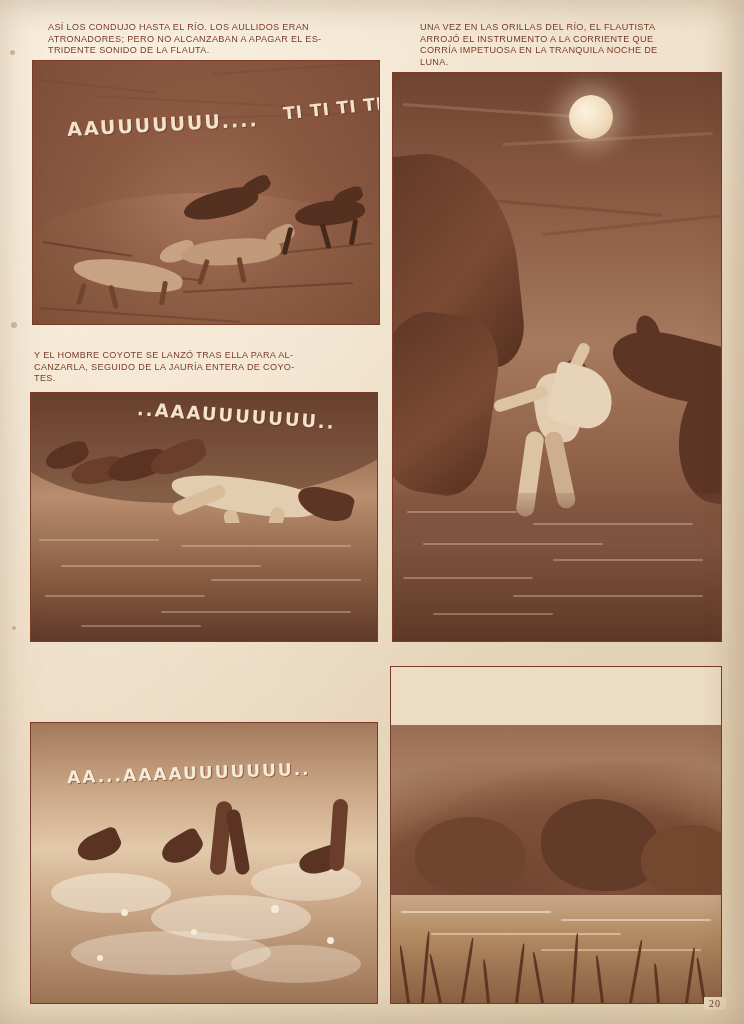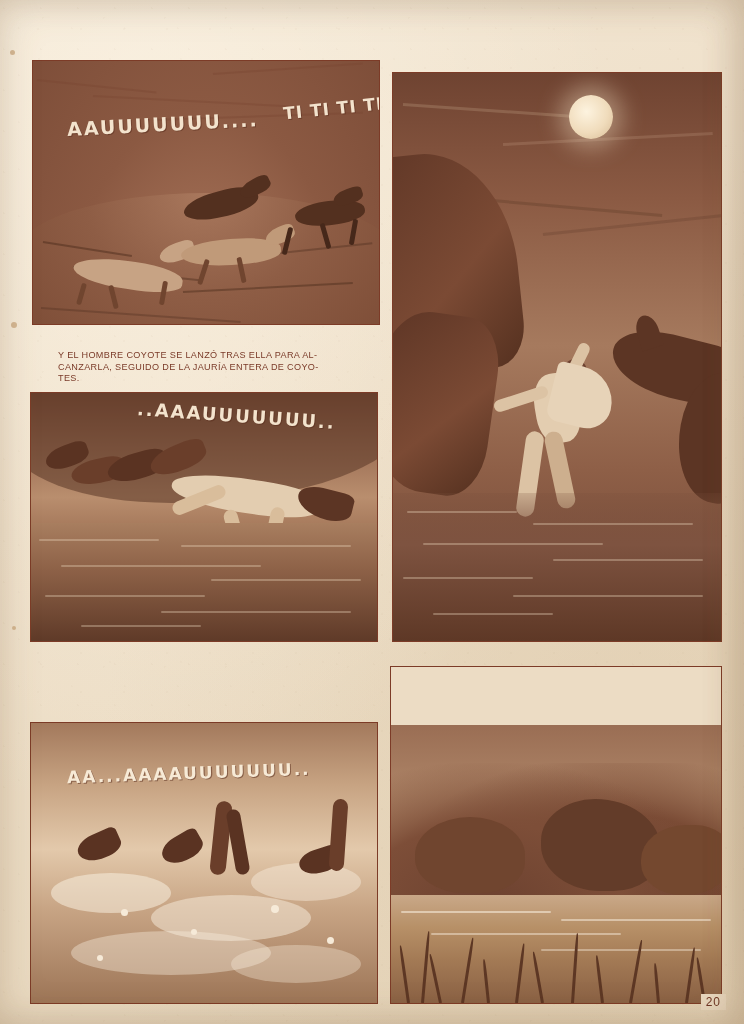--- a/index.html
+++ b/index.html
@@ -154,6 +154,9 @@
   <div class="margin-mark" style="left:11px; top:322px; width:6px; height:6px;"></div>
   <div class="margin-mark" style="left:12px; top:626px; width:4px; height:4px;"></div>
 
+  <div class="caption" style="left:48px; top:22px; width:330px;">ASÍ LOS CONDUJO HASTA EL RÍO.  LOS AULLIDOS ERAN
+ATRONADORES; PERO NO ALCANZABAN A APAGAR EL ES-
+TRIDENTE SONIDO DE LA FLAUTA.</div>
 
   <div class="panel" style="left:32px; top:60px; width:348px; height:265px;">
     <div class="p1-sky"></div>

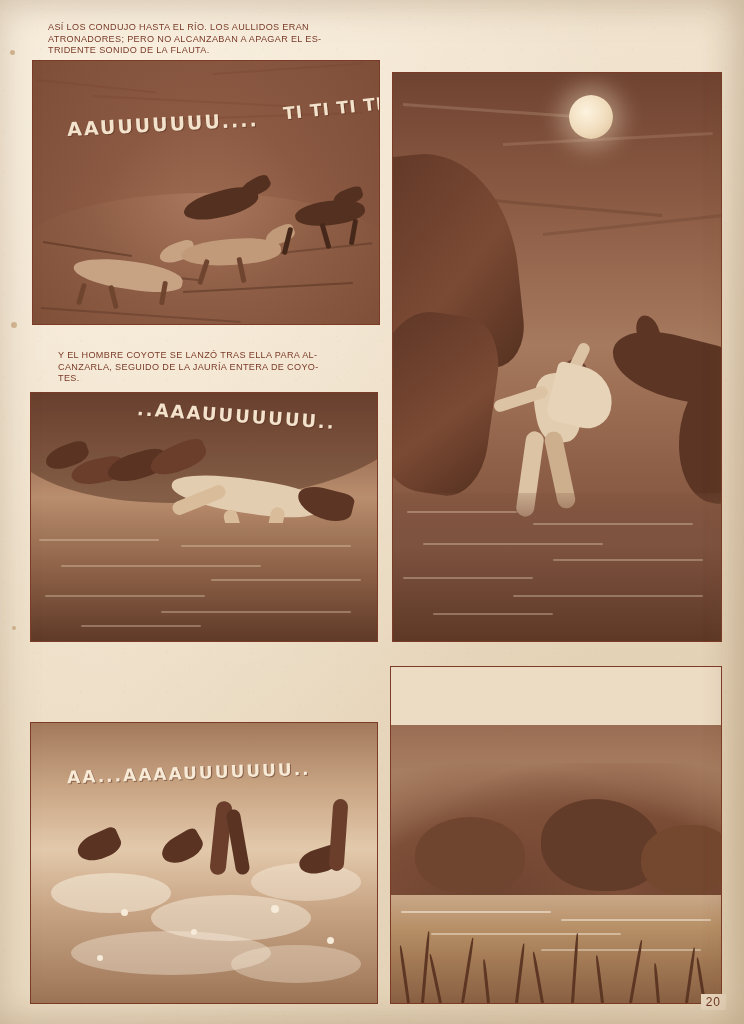--- a/index.html
+++ b/index.html
@@ -197,6 +197,10 @@
     <div class="blob" style="left:318px; top:158px; width:5px; height:26px; border-radius:2px; transform:rotate(10deg); background:#46281a;"></div>
   </div>
 
+  <div class="caption" style="left:420px; top:22px; width:305px;">UNA VEZ EN LAS ORILLAS DEL RÍO, EL FLAUTISTA
+ARROJÓ EL INSTRUMENTO A LA CORRIENTE QUE
+CORRÍA IMPETUOSA EN LA TRANQUILA NOCHE DE
+LUNA.</div>
 
   <div class="panel" style="left:392px; top:72px; width:330px; height:570px;">
     <div class="p2-sky"></div>

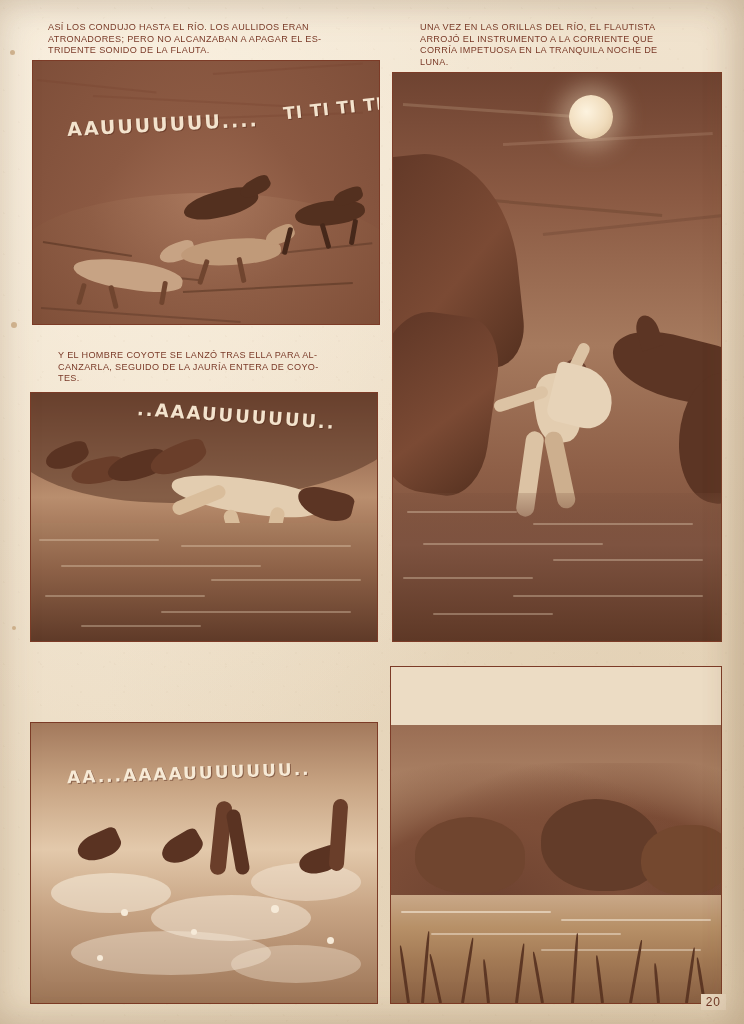--- a/index.html
+++ b/index.html
@@ -237,7 +237,7 @@
     <div class="wave" style="left:40px; top:540px; width:120px;"></div>
   </div>
 
-  <div class="caption" style="left:58px; top:350px; width:340px;">Y EL HOMBRE COYOTE SE LANZÓ TRAS ELLA PARA AL-
+  <div class="caption" style="left:34px; top:350px; width:340px;">Y EL HOMBRE COYOTE SE LANZÓ TRAS ELLA PARA AL-
 CANZARLA, SEGUIDO DE LA JAURÍA ENTERA DE COYO-
 TES.</div>
 

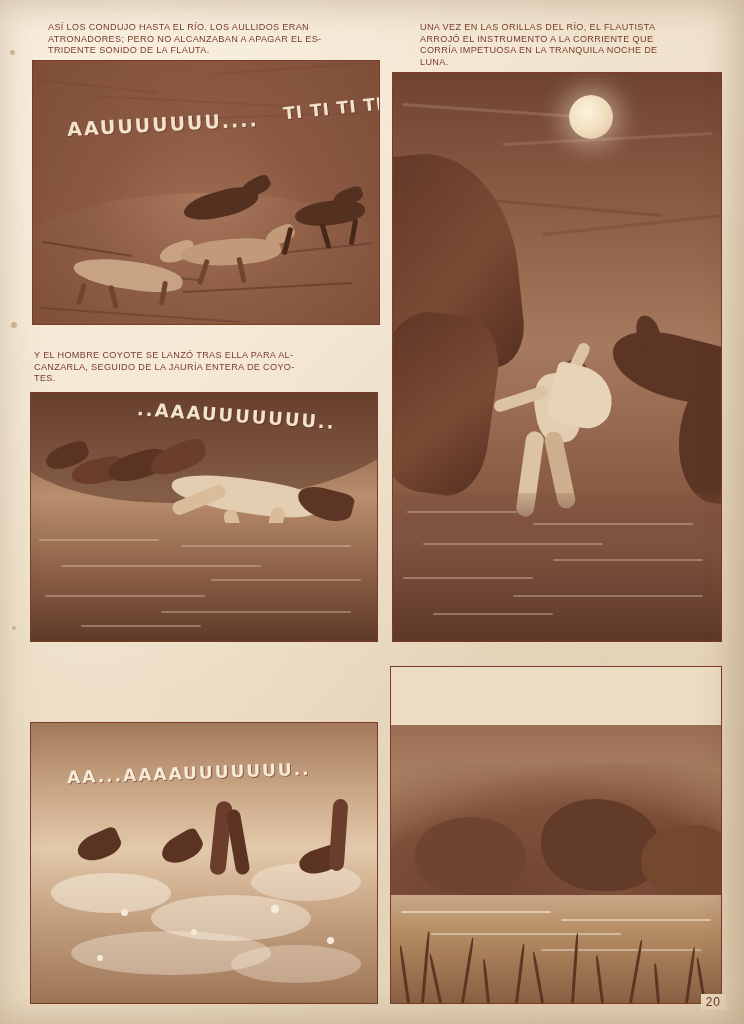--- a/index.html
+++ b/index.html
@@ -138,10 +138,10 @@
     bottom: 14px;
     background: #ead9c0;
     color: #6e3523;
-    font-size: 12px;
+    font-size: 10px;
     letter-spacing: 1px;
     padding: 1px 5px;
-    font-family: Liberation Sans, sans-serif;
+    font-family: Liberation Serif, serif;
   }
 </style>
 </head>

